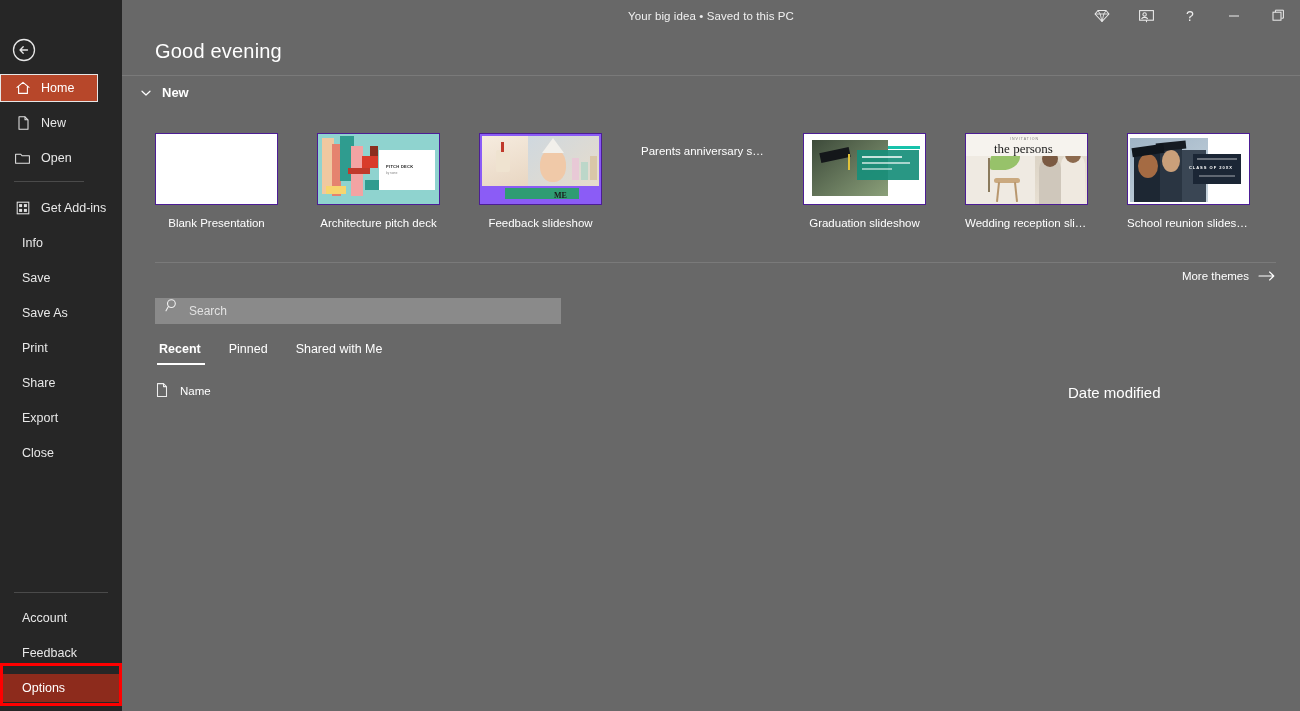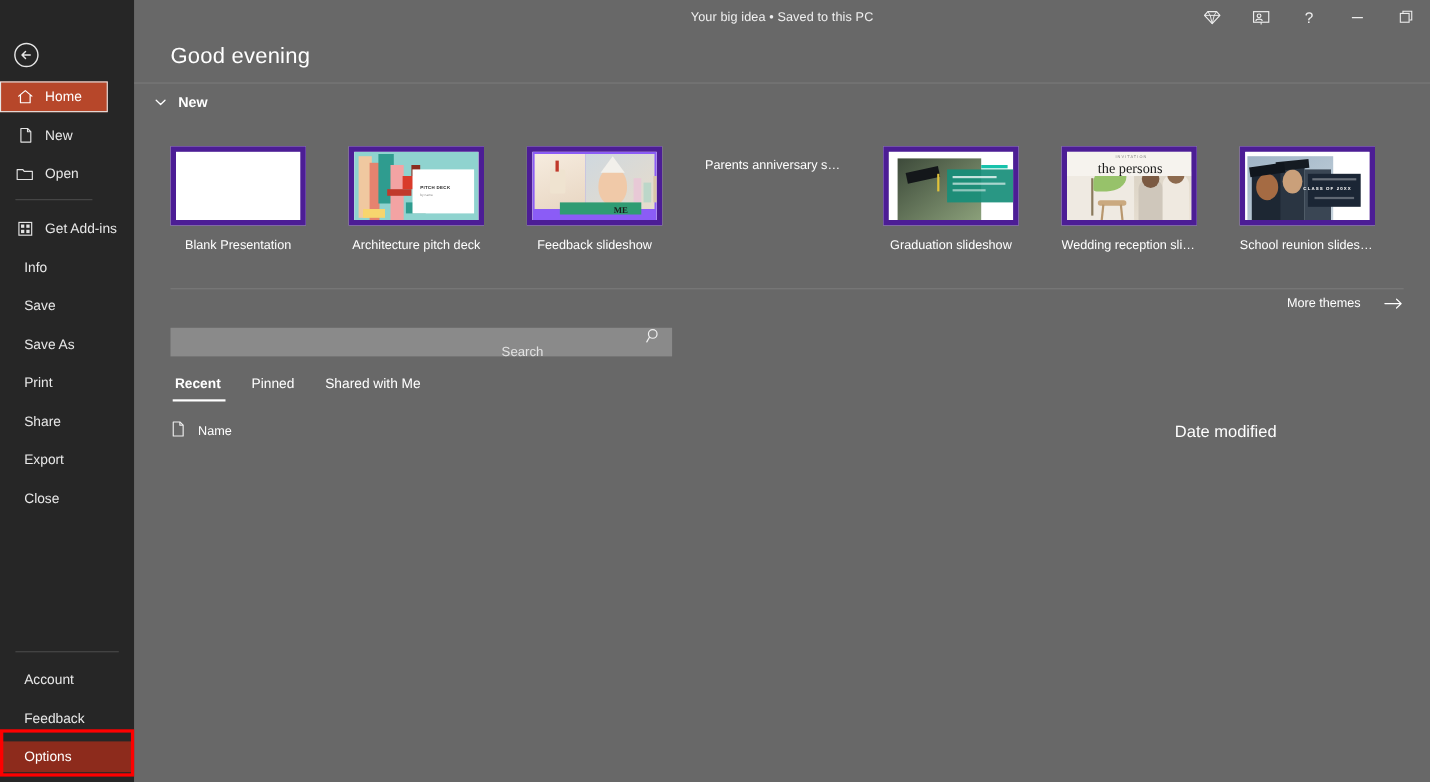--- a/index.html
+++ b/index.html
@@ -157,7 +157,7 @@
   .tpl { width: 123px; cursor: pointer; }
   .tpl-thumb {
     width: 123px; height: 72px;
-    border: 5px solid #4c1d95;
+    border: 1px solid #4c1d95;
     background: #ffffff;
     overflow: hidden;
     position: relative;

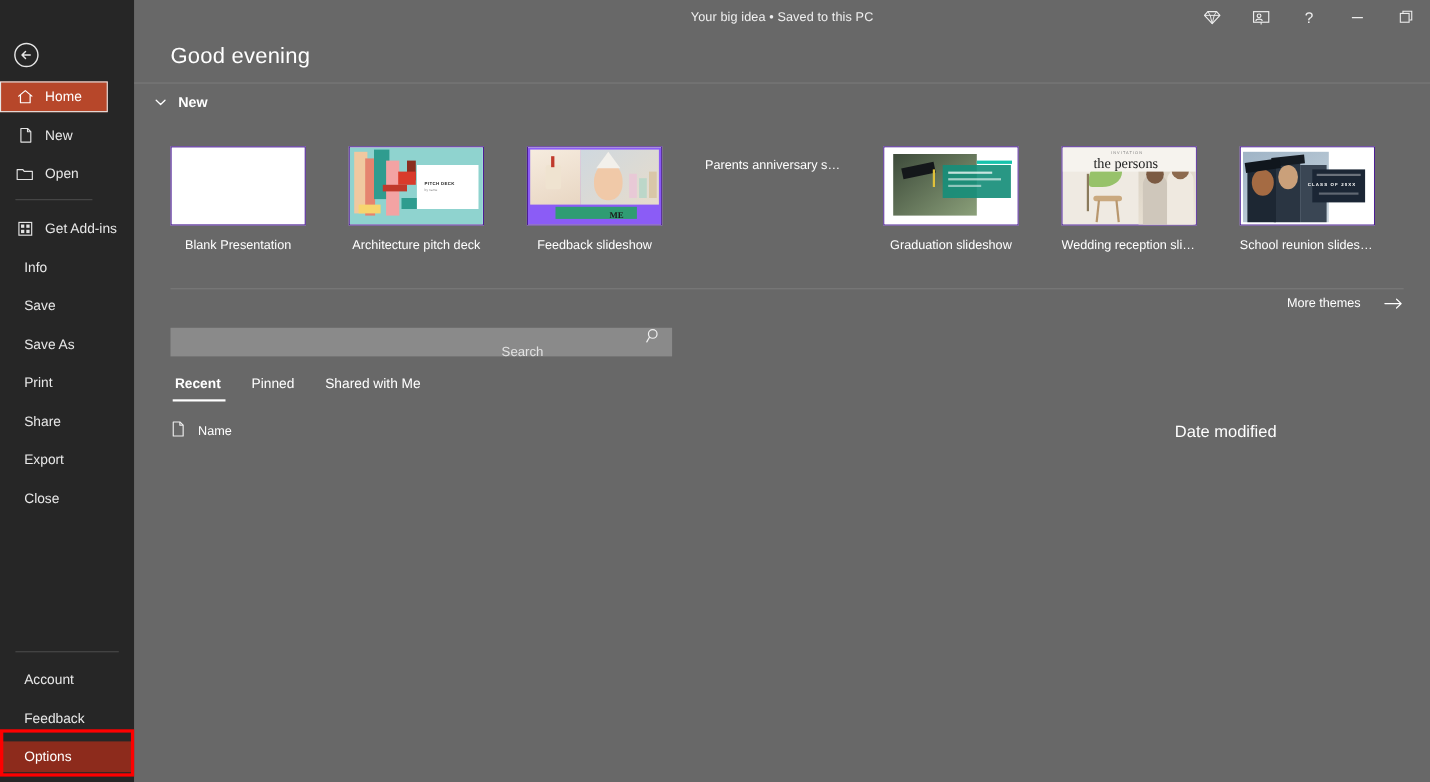--- a/index.html
+++ b/index.html
@@ -262,7 +262,7 @@
   .more-themes {
     position: absolute;
     right: 24px; top: 270px;
-    display: flex; align-items: flex-start; gap: 21px;
+    display: flex; align-items: flex-start; gap: 9px;
     color: #ffffff;
     font-size: 11.5px;
     cursor: pointer;

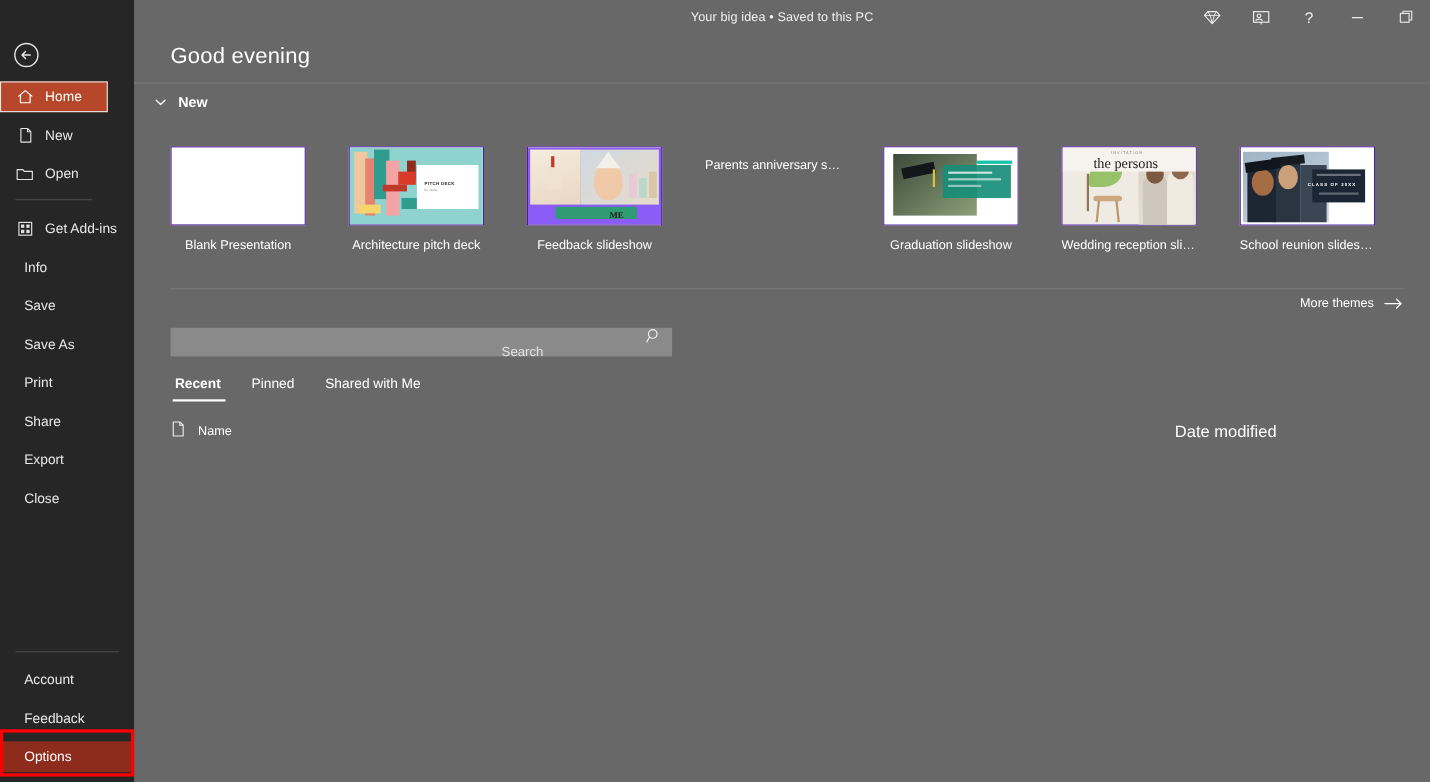--- a/index.html
+++ b/index.html
@@ -280,11 +280,10 @@
   .searchbox {
     position: absolute;
     left: 33px; top: 298px;
-    width: 456px; height: 26px;
+    width: 406px; height: 26px;
     background: #8a8a8a;
-    display: flex; align-items: flex-end;
+    display: flex; align-items: flex-start;
     cursor: text;
-    flex-direction: column;
   }
   .searchbox .sico { width: 34px; display:flex; align-items:center; justify-content:center; }
   .searchbox input {

